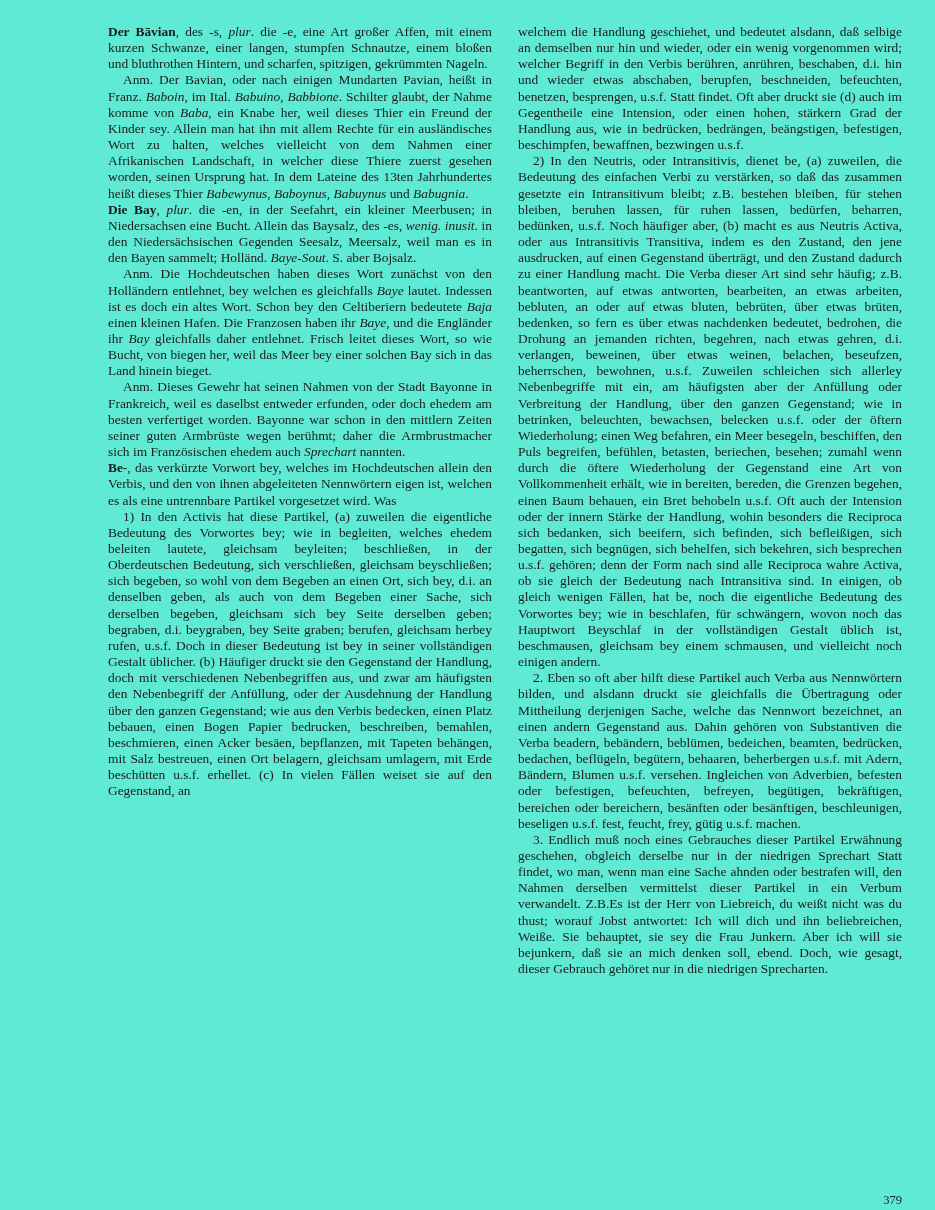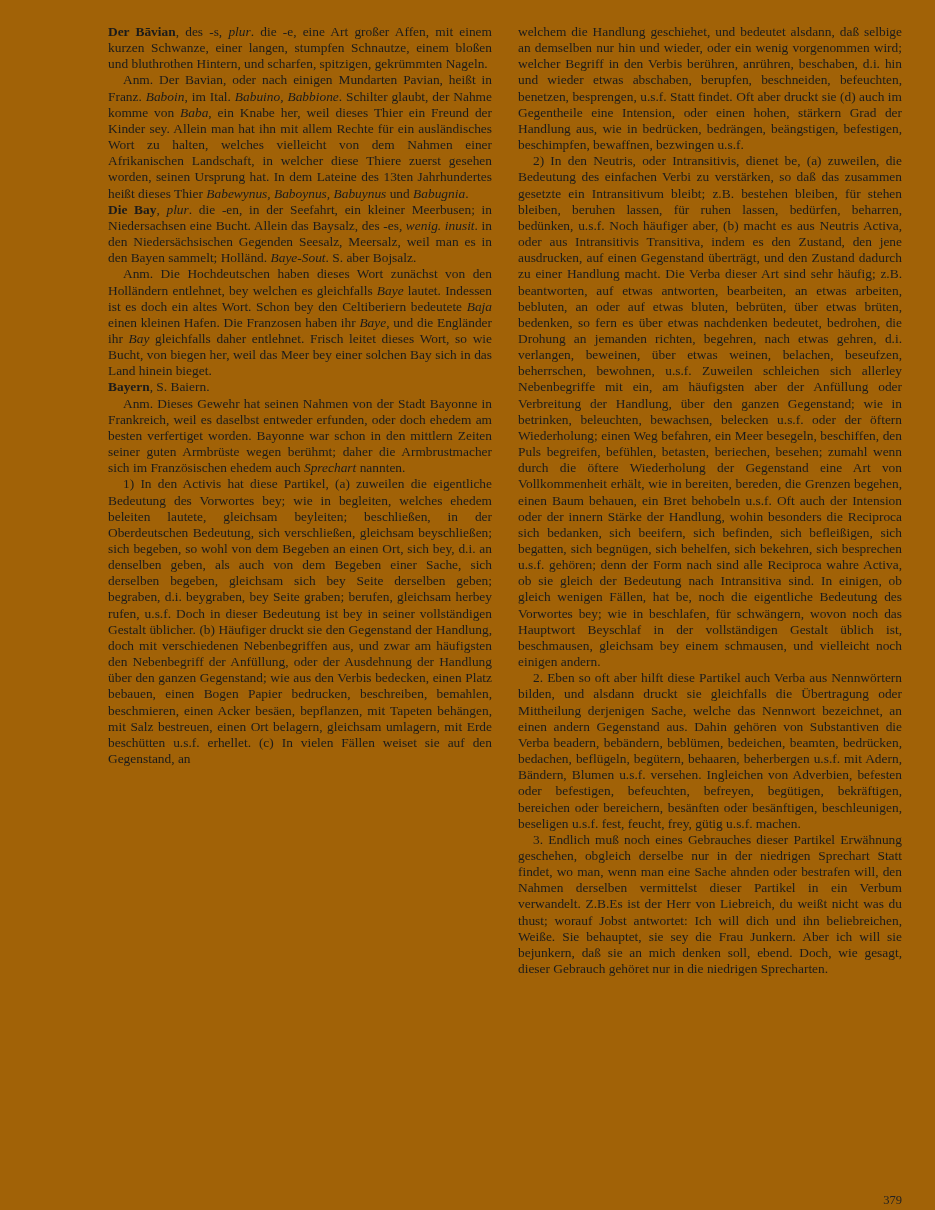--- a/index.html
+++ b/index.html
@@ -12,7 +12,7 @@
   .page {
     position: relative;
     width: 935px; height: 1210px;
-    background: #a16207;
+    background: #5eead4;
     overflow: hidden;
   }
   .columns {

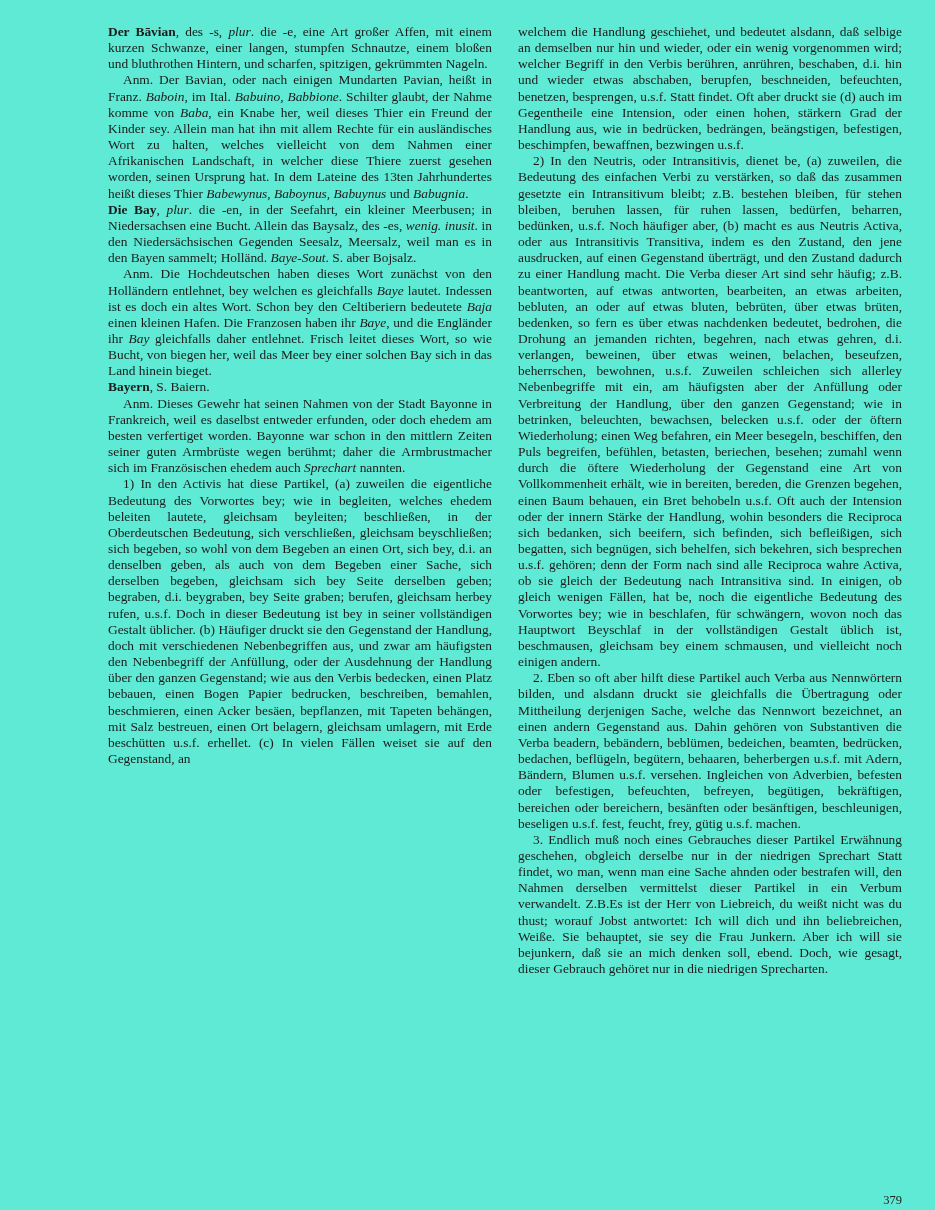--- a/index.html
+++ b/index.html
@@ -52,7 +52,6 @@
         <p class="para indent"><span>Anm. Der Bavian, oder nach einigen Mundarten Pavian, heißt in Franz. </span><i>Baboin</i><span>, im Ital. </span><i>Babuino, Babbione</i><span>. Schilter glaubt, der Nahme komme von </span><i>Baba</i><span>, ein Knabe her, weil dieses Thier ein Freund der Kinder sey. Allein man hat ihn mit allem Rechte für ein ausländisches Wort zu halten, welches vielleicht von dem Nahmen einer Afrikanischen Landschaft, in welcher diese Thiere zuerst gesehen worden, seinen Ursprung hat. In dem Lateine des 13ten Jahrhundertes heißt dieses Thier </span><i>Babewynus, Baboynus, Babuynus</i><span> und </span><i>Babugnia</i><span>.</span></p>
         <p class="para"><b>Die Bay</b><span>, </span><i>plur</i><span>. die -en, in der Seefahrt, ein kleiner Meerbusen; in Niedersachsen eine Bucht. Allein das Baysalz, des -es, </span><i>wenig. inusit</i><span>. in den Niedersächsischen Gegenden Seesalz, Meersalz, weil man es in den Bayen sammelt; Holländ. </span><i>Baye-Sout</i><span>. S. aber Bojsalz.</span></p>
         <p class="para indent"><span>Anm. Die Hochdeutschen haben dieses Wort zunächst von den Holländern entlehnet, bey welchen es gleichfalls </span><i>Baye</i><span> lautet. Indessen ist es doch ein altes Wort. Schon bey den Celtiberiern bedeutete </span><i>Baja</i><span> einen kleinen Hafen. Die Franzosen haben ihr </span><i>Baye</i><span>, und die Engländer ihr </span><i>Bay</i><span> gleichfalls daher entlehnet. Frisch leitet dieses Wort, so wie Bucht, von biegen her, weil das Meer bey einer solchen Bay sich in das Land hinein bieget.</span></p>
-        <p class="para"><b>Bayern</b><span>, S. Baiern.</span></p>
         <p class="para indent"><span>Anm. Dieses Gewehr hat seinen Nahmen von der Stadt Bayonne in Frankreich, weil es daselbst entweder erfunden, oder doch ehedem am besten verfertiget worden. Bayonne war schon in den mittlern Zeiten seiner guten Armbrüste wegen berühmt; daher die Armbrustmacher sich im Französischen ehedem auch </span><i>Sprechart</i><span> nannten.</span></p>
         <p class="para indent"><span>1) In den Activis hat diese Partikel, (a) zuweilen die eigentliche Bedeutung des Vorwortes bey; wie in begleiten, welches ehedem beleiten lautete, gleichsam beyleiten; beschließen, in der Oberdeutschen Bedeutung, sich verschließen, gleichsam beyschließen; sich begeben, so wohl von dem Begeben an einen Ort, sich bey, d.i. an denselben geben, als auch von dem Begeben einer Sache, sich derselben begeben, gleichsam sich bey Seite derselben geben; begraben, d.i. beygraben, bey Seite graben; berufen, gleichsam herbey rufen, u.s.f. Doch in dieser Bedeutung ist bey in seiner vollständigen Gestalt üblicher. (b) Häufiger druckt sie den Gegenstand der Handlung, doch mit verschiedenen Nebenbegriffen aus, und zwar am häufigsten den Nebenbegriff der Anfüllung, oder der Ausdehnung der Handlung über den ganzen Gegenstand; wie aus den Verbis bedecken, einen Platz bebauen, einen Bogen Papier bedrucken, beschreiben, bemahlen, beschmieren, einen Acker besäen, bepflanzen, mit Tapeten behängen, mit Salz bestreuen, einen Ort belagern, gleichsam umlagern, mit Erde beschütten u.s.f. erhellet. (c) In vielen Fällen weiset sie auf den Gegenstand, an</span></p>
       </div>

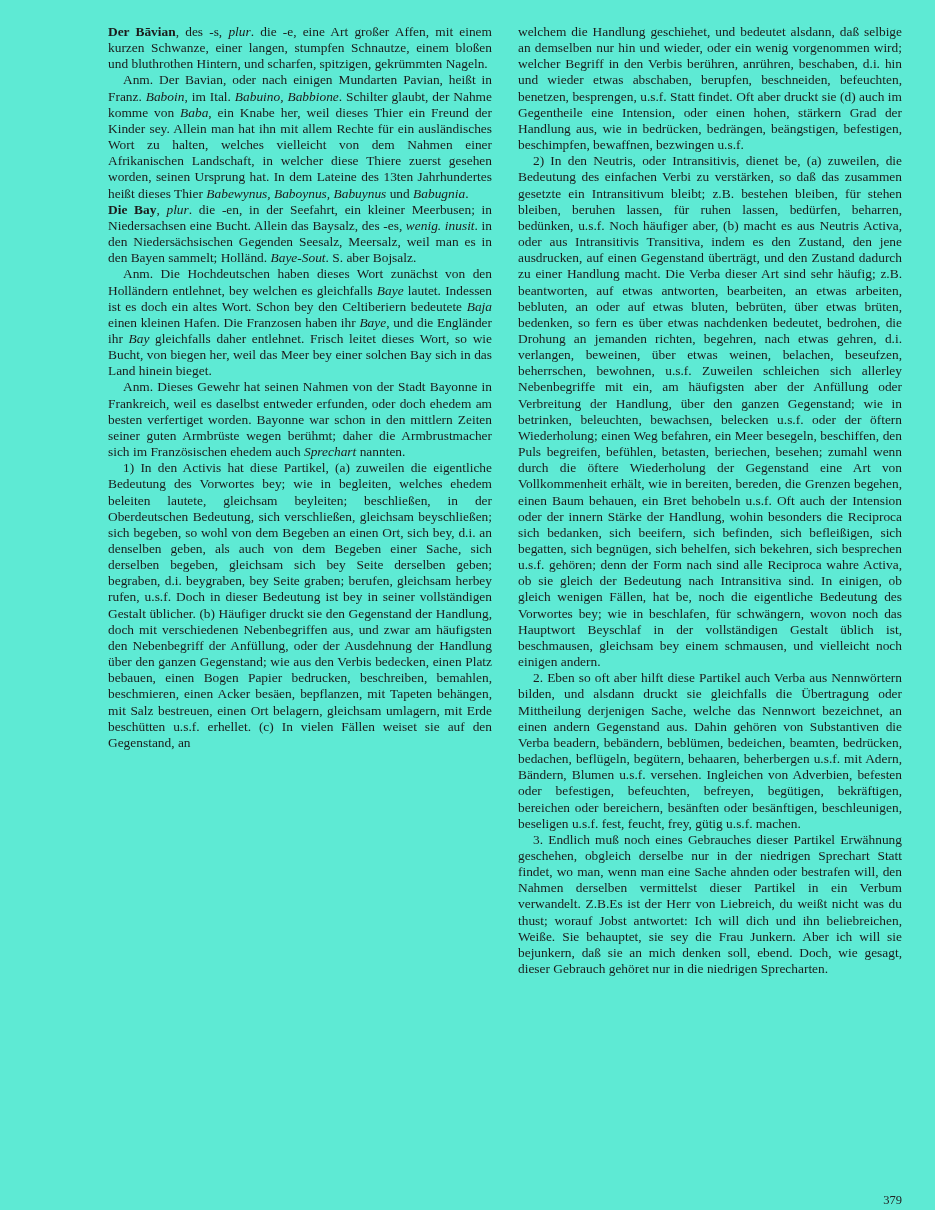--- a/index.html
+++ b/index.html
@@ -53,6 +53,7 @@
         <p class="para"><b>Die Bay</b><span>, </span><i>plur</i><span>. die -en, in der Seefahrt, ein kleiner Meerbusen; in Niedersachsen eine Bucht. Allein das Baysalz, des -es, </span><i>wenig. inusit</i><span>. in den Niedersächsischen Gegenden Seesalz, Meersalz, weil man es in den Bayen sammelt; Holländ. </span><i>Baye-Sout</i><span>. S. aber Bojsalz.</span></p>
         <p class="para indent"><span>Anm. Die Hochdeutschen haben dieses Wort zunächst von den Holländern entlehnet, bey welchen es gleichfalls </span><i>Baye</i><span> lautet. Indessen ist es doch ein altes Wort. Schon bey den Celtiberiern bedeutete </span><i>Baja</i><span> einen kleinen Hafen. Die Franzosen haben ihr </span><i>Baye</i><span>, und die Engländer ihr </span><i>Bay</i><span> gleichfalls daher entlehnet. Frisch leitet dieses Wort, so wie Bucht, von biegen her, weil das Meer bey einer solchen Bay sich in das Land hinein bieget.</span></p>
         <p class="para indent"><span>Anm. Dieses Gewehr hat seinen Nahmen von der Stadt Bayonne in Frankreich, weil es daselbst entweder erfunden, oder doch ehedem am besten verfertiget worden. Bayonne war schon in den mittlern Zeiten seiner guten Armbrüste wegen berühmt; daher die Armbrustmacher sich im Französischen ehedem auch </span><i>Sprechart</i><span> nannten.</span></p>
+        <p class="para"><b>Be-</b><span>, das verkürzte Vorwort bey, welches im Hochdeutschen allein den Verbis, und den von ihnen abgeleiteten Nennwörtern eigen ist, welchen es als eine untrennbare Partikel vorgesetzet wird. Was</span></p>
         <p class="para indent"><span>1) In den Activis hat diese Partikel, (a) zuweilen die eigentliche Bedeutung des Vorwortes bey; wie in begleiten, welches ehedem beleiten lautete, gleichsam beyleiten; beschließen, in der Oberdeutschen Bedeutung, sich verschließen, gleichsam beyschließen; sich begeben, so wohl von dem Begeben an einen Ort, sich bey, d.i. an denselben geben, als auch von dem Begeben einer Sache, sich derselben begeben, gleichsam sich bey Seite derselben geben; begraben, d.i. beygraben, bey Seite graben; berufen, gleichsam herbey rufen, u.s.f. Doch in dieser Bedeutung ist bey in seiner vollständigen Gestalt üblicher. (b) Häufiger druckt sie den Gegenstand der Handlung, doch mit verschiedenen Nebenbegriffen aus, und zwar am häufigsten den Nebenbegriff der Anfüllung, oder der Ausdehnung der Handlung über den ganzen Gegenstand; wie aus den Verbis bedecken, einen Platz bebauen, einen Bogen Papier bedrucken, beschreiben, bemahlen, beschmieren, einen Acker besäen, bepflanzen, mit Tapeten behängen, mit Salz bestreuen, einen Ort belagern, gleichsam umlagern, mit Erde beschütten u.s.f. erhellet. (c) In vielen Fällen weiset sie auf den Gegenstand, an</span></p>
       </div>
     <div class="column">

